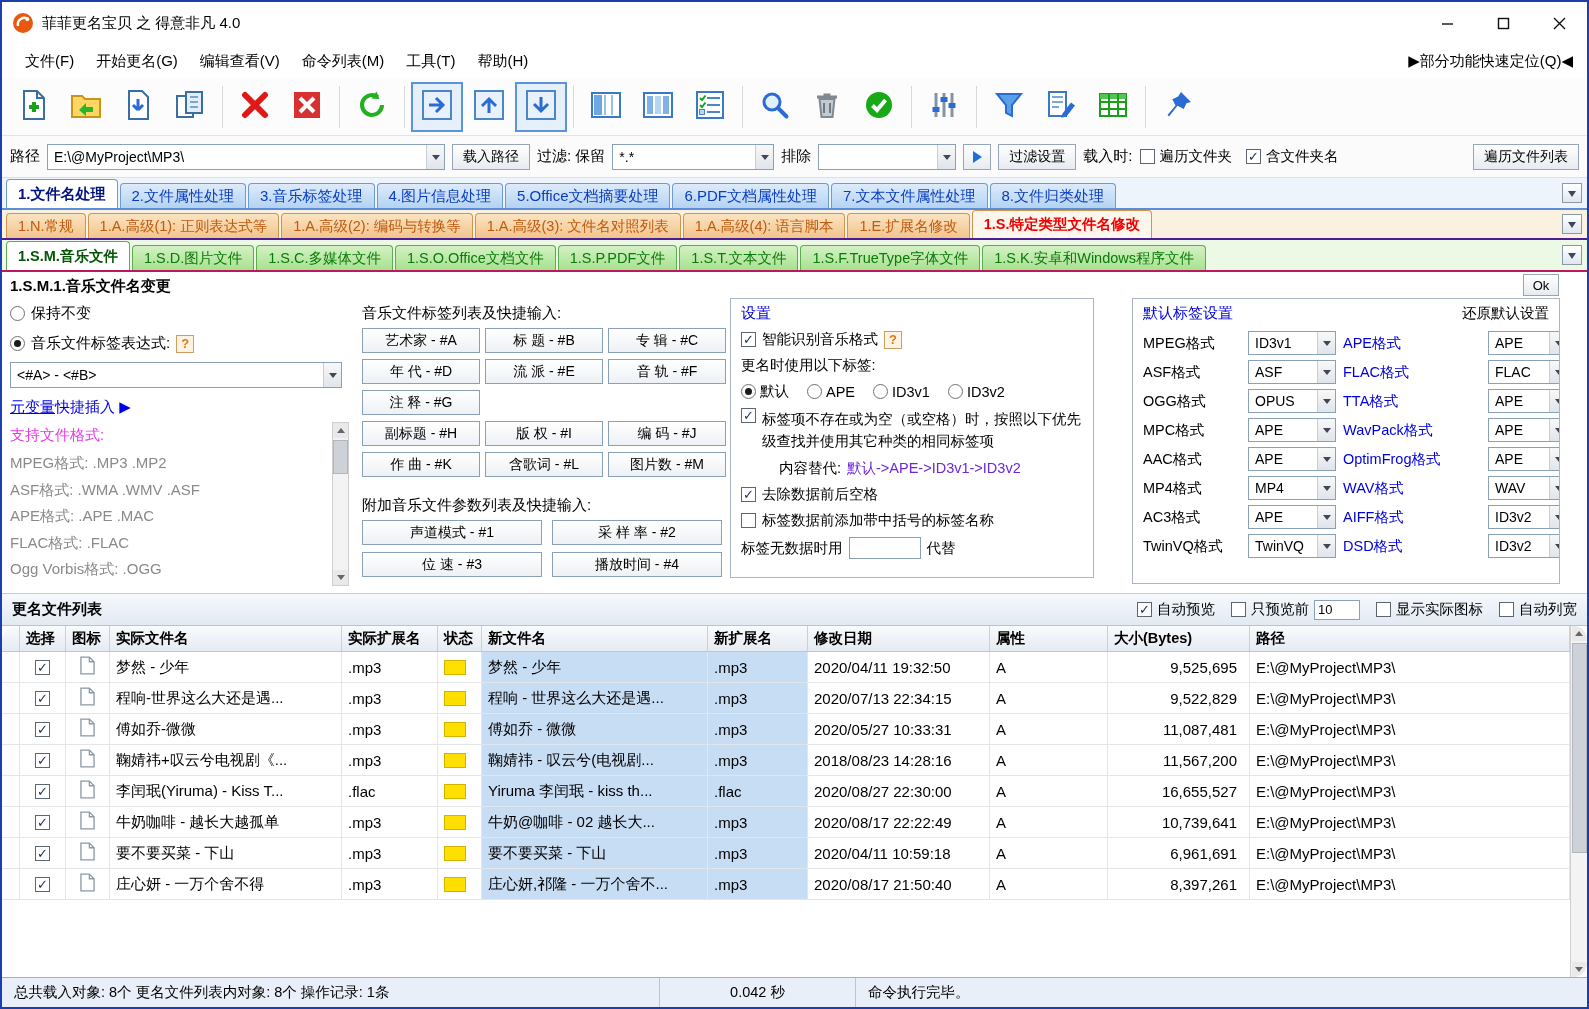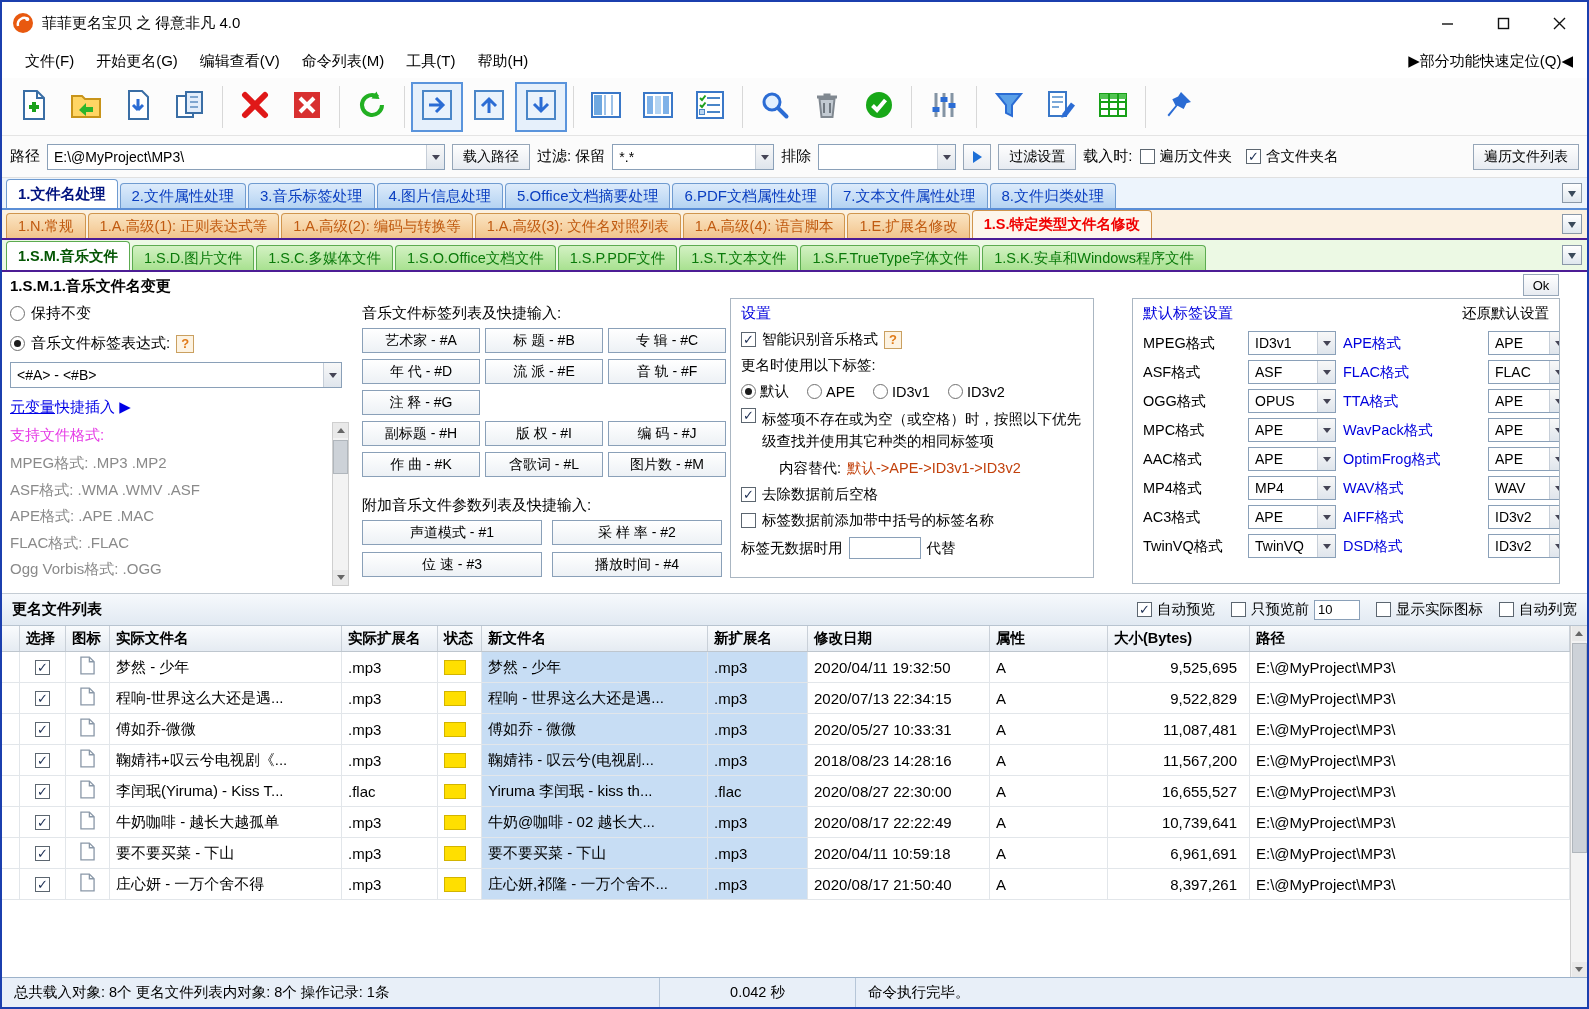--- a/index.html
+++ b/index.html
@@ -46,7 +46,7 @@
   .tabrow { display:flex; align-items:flex-end; padding-left:4px; flex:0 0 auto; overflow:hidden; white-space:nowrap; }
   .tabrow1 { height:32px; background:#edf4fc; border-bottom:2px solid #5b8ed6; }
   .tabrow2 { height:30px; background:#fbf1e1; border-bottom:2px solid #4c1d95; }
-  .tabrow3 { height:32px; background:#ecf9e4; border-bottom:2px solid #4c1d95; }
+  .tabrow3 { height:32px; background:#ecf9e4; border-bottom:2px solid #be185d; }
   .tab { height:25px; padding:0 11px; margin-right:2px; display:flex; align-items:center; border-radius:4px 4px 0 0; font-size:15px; }
   .tab1 { border:1px solid #6f9bd0; border-bottom:none; background:linear-gradient(#ddeBFb,#b4d3f2); color:#0a3ec0; }
   .tab1.active { height:29px; background:#fff; color:#00127e; font-weight:bold; }

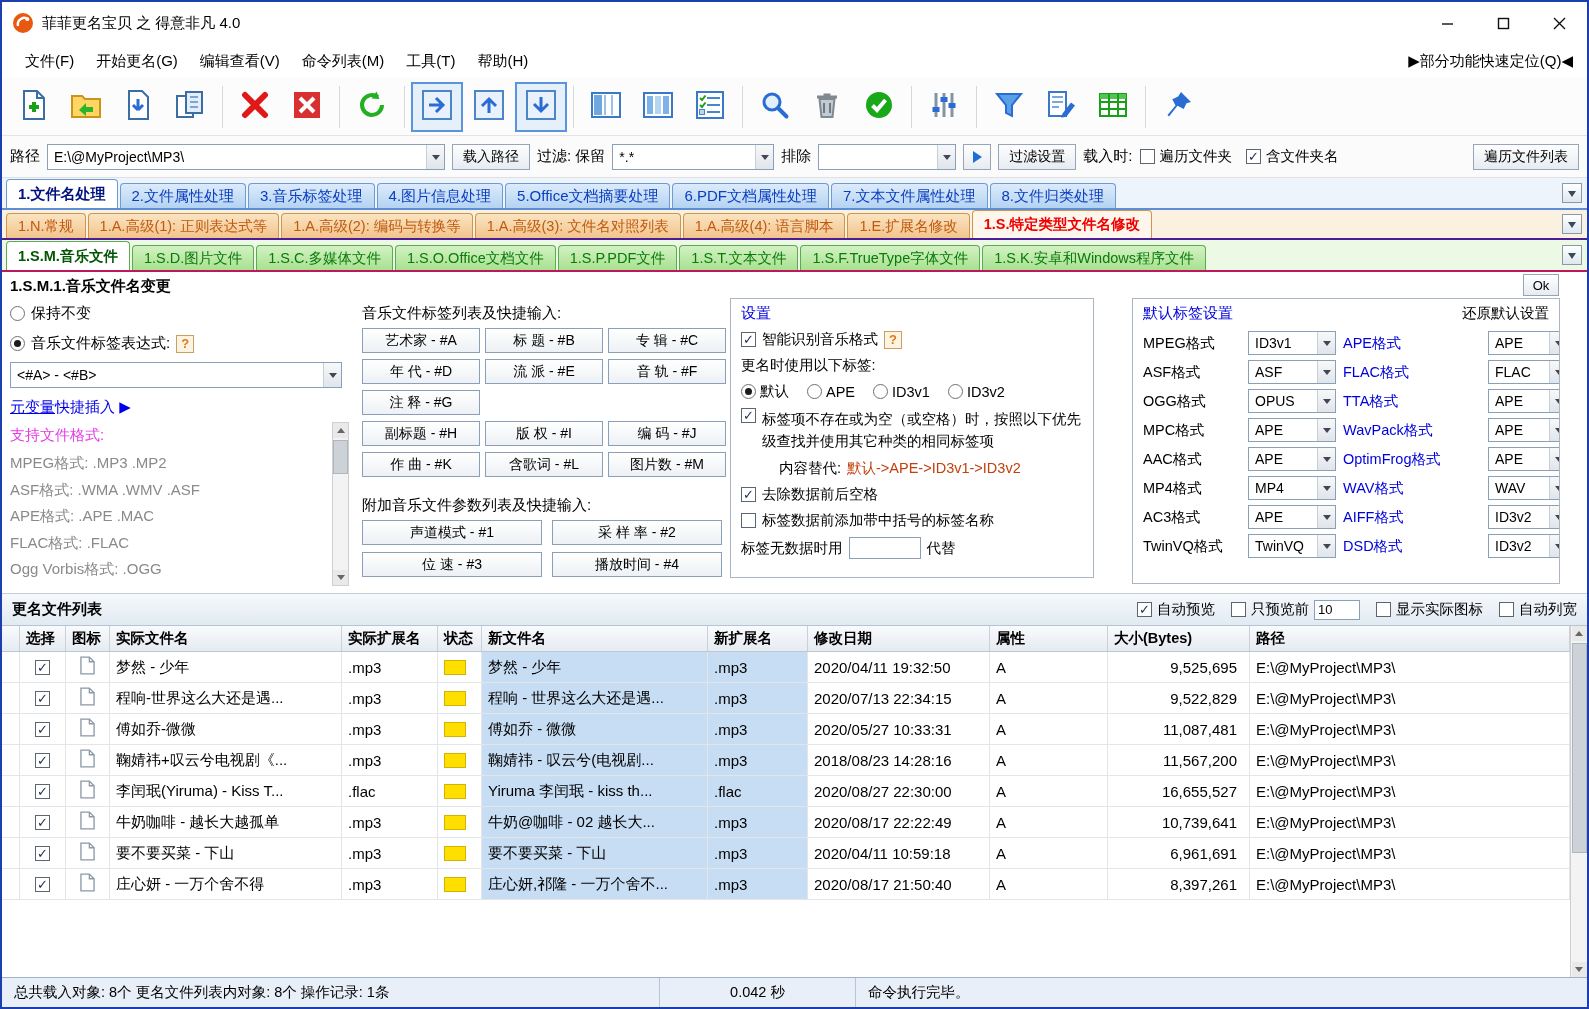--- a/index.html
+++ b/index.html
@@ -93,7 +93,7 @@
   .set-row.long { align-items:flex-start; white-space:normal; }
   .wrap-text { width:344px; line-height:22px; }
   .set-row.indent { margin-left:48px; }
-  .magenta { color:#c2410c; }
+  .magenta { color:#6d28d9; }
   .help-btn { width:18px; height:18px; border:1px solid #caa060; background:#fdf3e2; color:#e07a18; font-weight:bold; display:inline-flex; align-items:center; justify-content:center; font-size:13px; flex:0 0 auto; }
   .radio-item { display:inline-flex; align-items:center; gap:4px; margin-right:12px; }
   .txt-input { width:72px; height:22px; border:1px solid #8aa0b8; font-size:14px; padding:0 4px; font-family:inherit; }

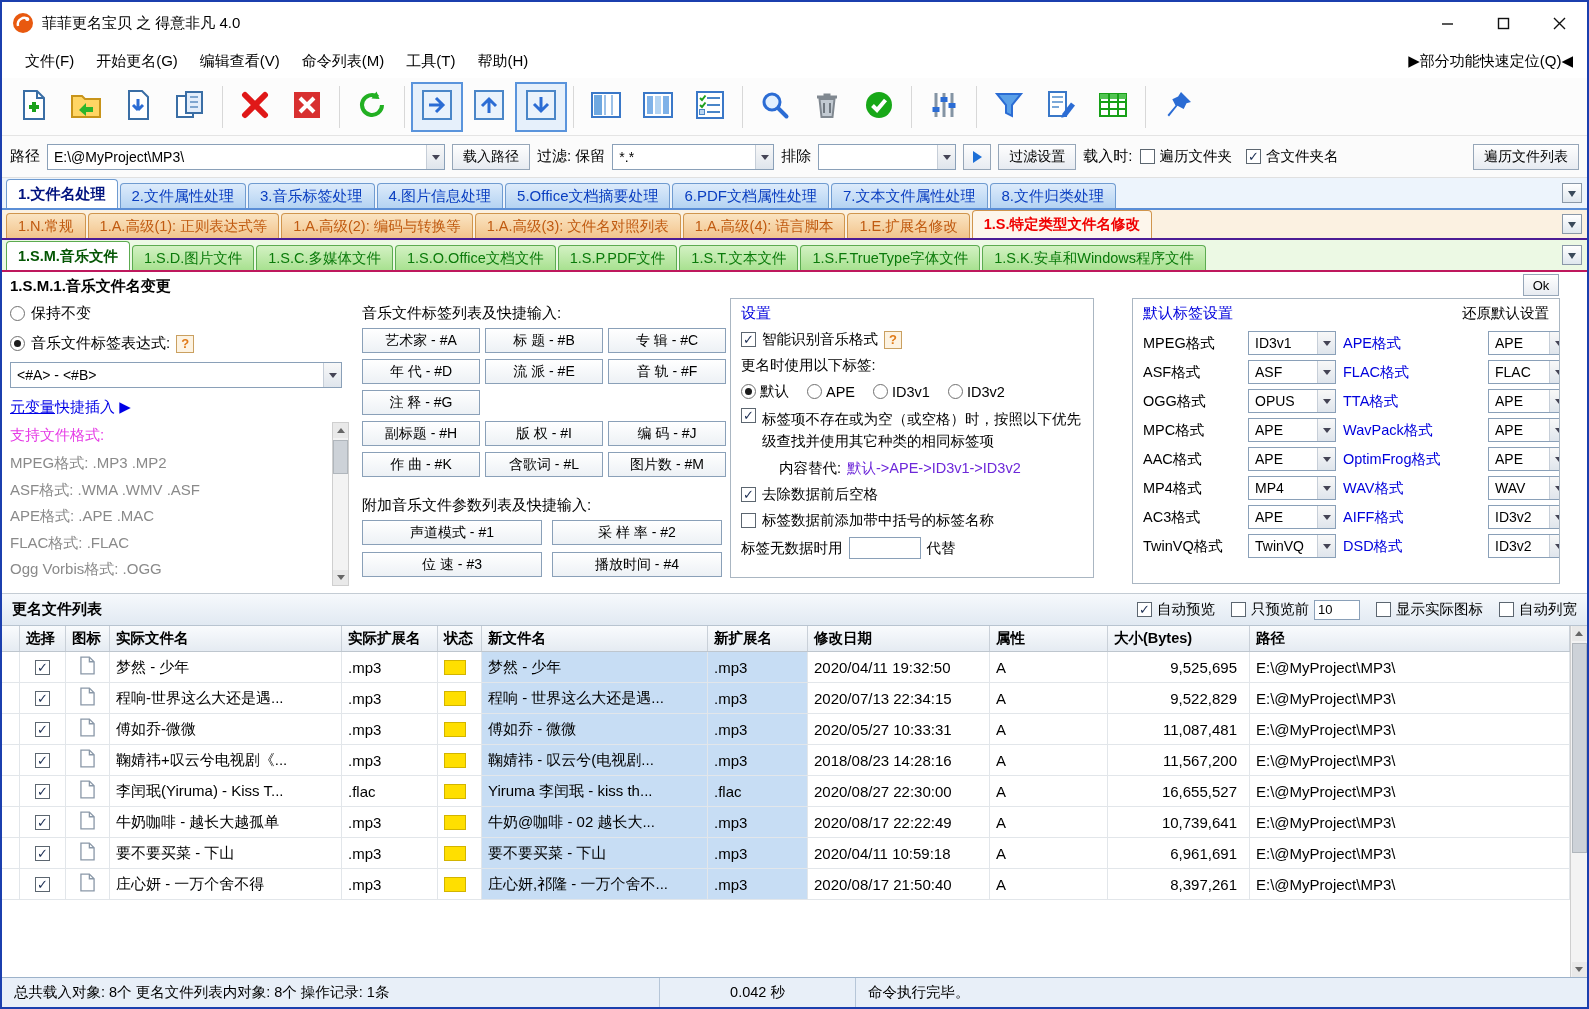--- a/index.html
+++ b/index.html
@@ -111,7 +111,7 @@
   .fl-input { width:46px; height:20px; border:1px solid #8aa0b8; font-size:13px; padding:0 3px; font-family:inherit; }
 
   
-  .table-area { flex:1; display:flex; overflow:hidden; }
+  .table-area { flex:1; display:flex; overflow:hidden;border-radius:14px; }
   .table-main { flex:1; display:flex; flex-direction:column; overflow:hidden; }
   .thead { display:flex; height:26px; background:linear-gradient(#f9fbfd,#e5ebf2); border-bottom:1px solid #bec6ce; font-weight:bold; flex:0 0 auto; }
   .hcell { border-right:1px solid #c9d0d8; display:flex; align-items:center; padding:0 6px; font-size:14.5px; white-space:nowrap; overflow:hidden; flex:0 0 auto; }

